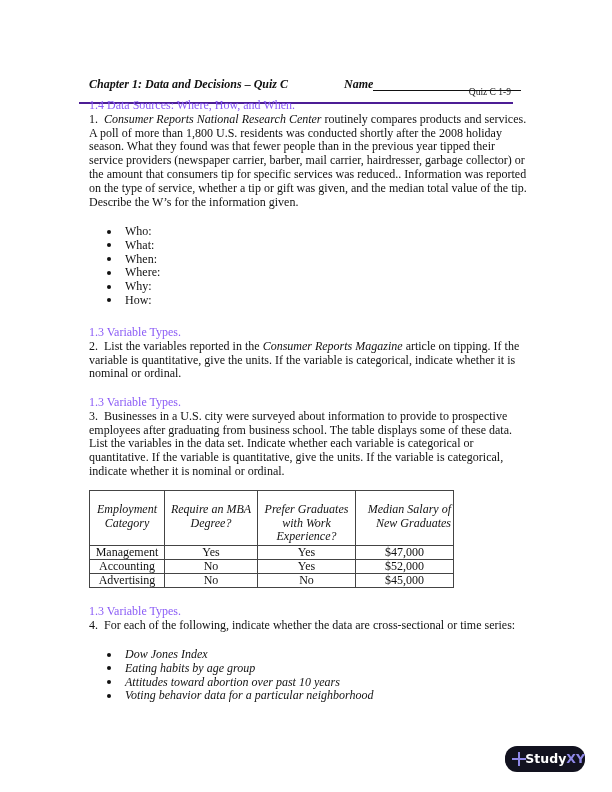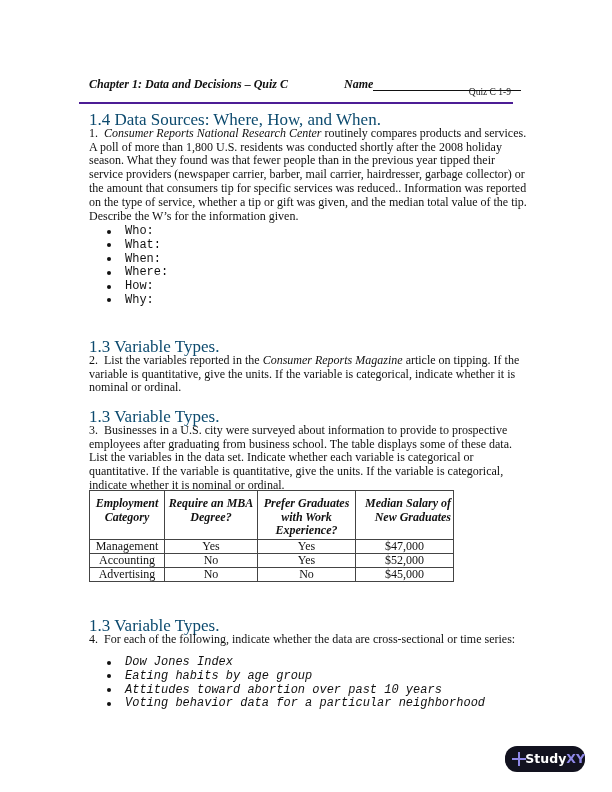--- a/index.html
+++ b/index.html
@@ -73,10 +73,9 @@
       width: 440px;
     }
     .section {
-      color: #0c4a6e;
-      font-size: 17px;
+      color: #8b5cf6;
+      font-size: 12px;
       display: block;
-      margin-top: 14px;
     }
     .para {
       display: block;

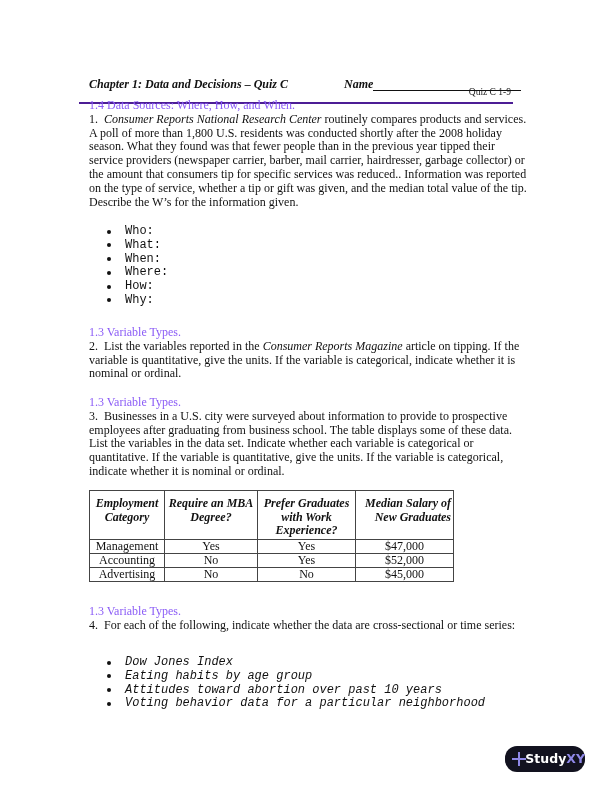--- a/index.html
+++ b/index.html
@@ -91,7 +91,6 @@
       padding-left: 36px;
       height: 13.8px;
       line-height: 13.8px;
-      font-family: Liberation Mono, monospace;
     }
     ul.bullets li .dot {
       position: absolute;

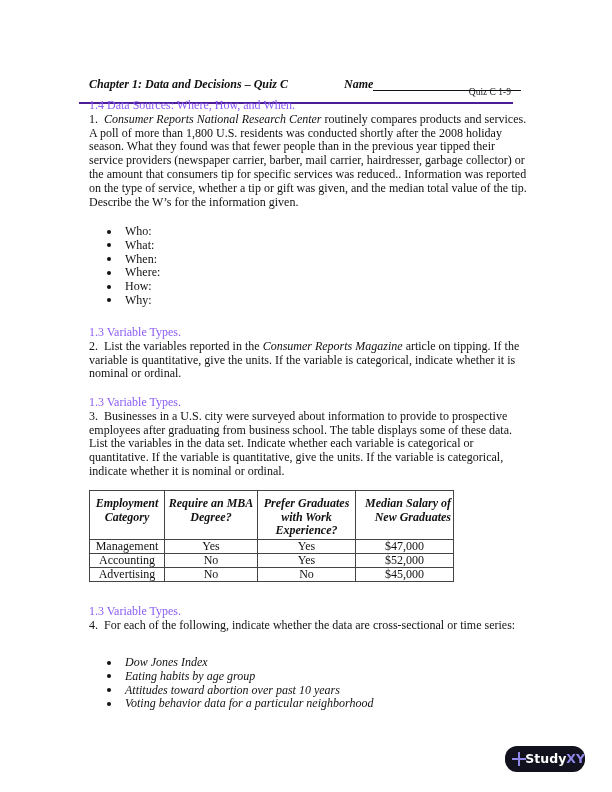--- a/index.html
+++ b/index.html
@@ -186,8 +186,8 @@
       <li><span class="dot"></span><span class="txt">What:</span></li>
       <li><span class="dot"></span><span class="txt">When:</span></li>
       <li><span class="dot"></span><span class="txt">Where:</span></li>
+      <li><span class="dot"></span><span class="txt">Why:</span></li>
       <li><span class="dot"></span><span class="txt">How:</span></li>
-      <li><span class="dot"></span><span class="txt">Why:</span></li>
     </ul>
   </div>
 

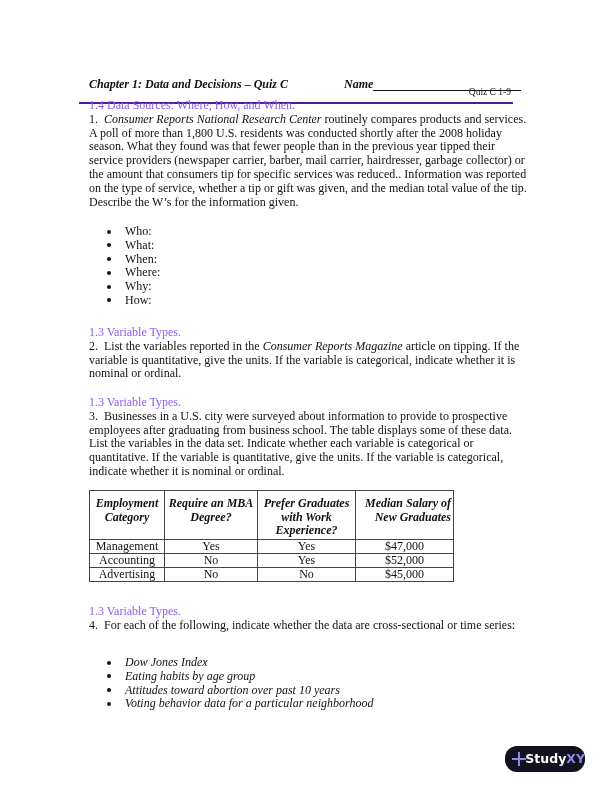--- a/index.html
+++ b/index.html
@@ -117,11 +117,11 @@
       padding: 0 2px;
     }
     table.data-table th {
-      font-weight: bold;
+      font-weight: normal;
       font-style: italic;
       vertical-align: top;
       height: 42px;
-      padding-top: 6px;
+      padding-top: 12px;
     }
     table.data-table td {
       height: 13px;

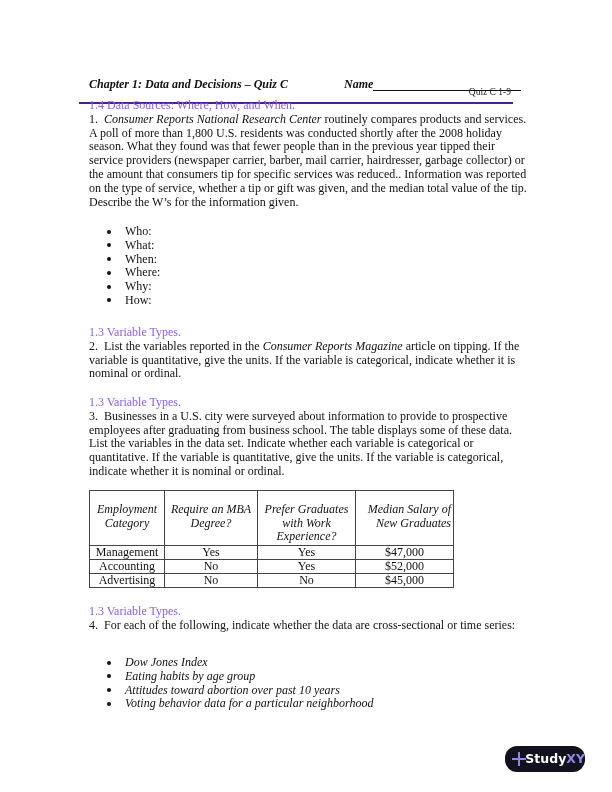--- a/index.html
+++ b/index.html
@@ -237,7 +237,7 @@
     <span class="para"><span>4.</span>&nbsp; <span>For each of the following, indicate whether the data are cross-sectional or time series:</span></span>
   </div>
 
-  <div class="block" style="top:648px;margin-top:8px;">
+  <div class="block" style="top:648px;">
     <ul class="bullets italic">
       <li><span class="dot"></span><span class="txt">Dow Jones Index</span></li>
       <li><span class="dot"></span><span class="txt">Eating habits by age group</span></li>

